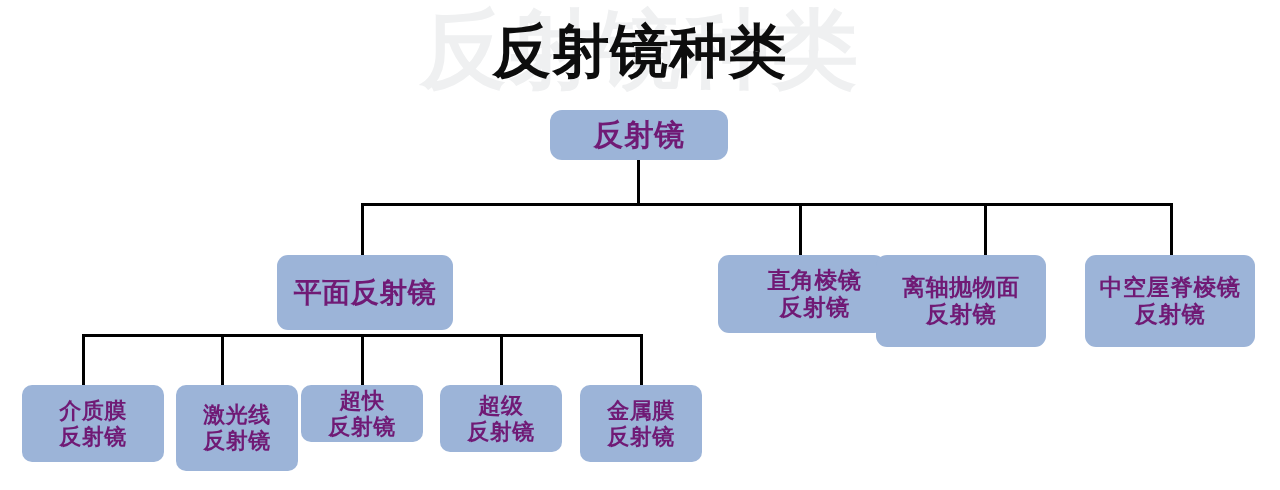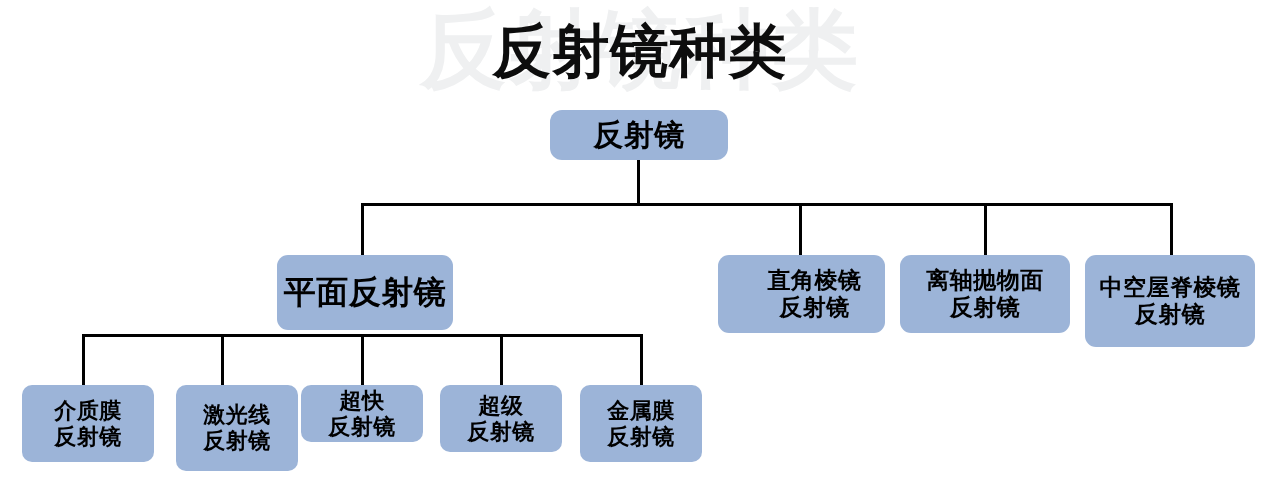--- a/index.html
+++ b/index.html
@@ -60,7 +60,7 @@
     box-sizing: border-box;
     background: #9cb4d8;
     border-radius: 11px;
-    color: #000000;
+    color: #701a75;
     font-weight: bold;
     display: flex;
     align-items: center;

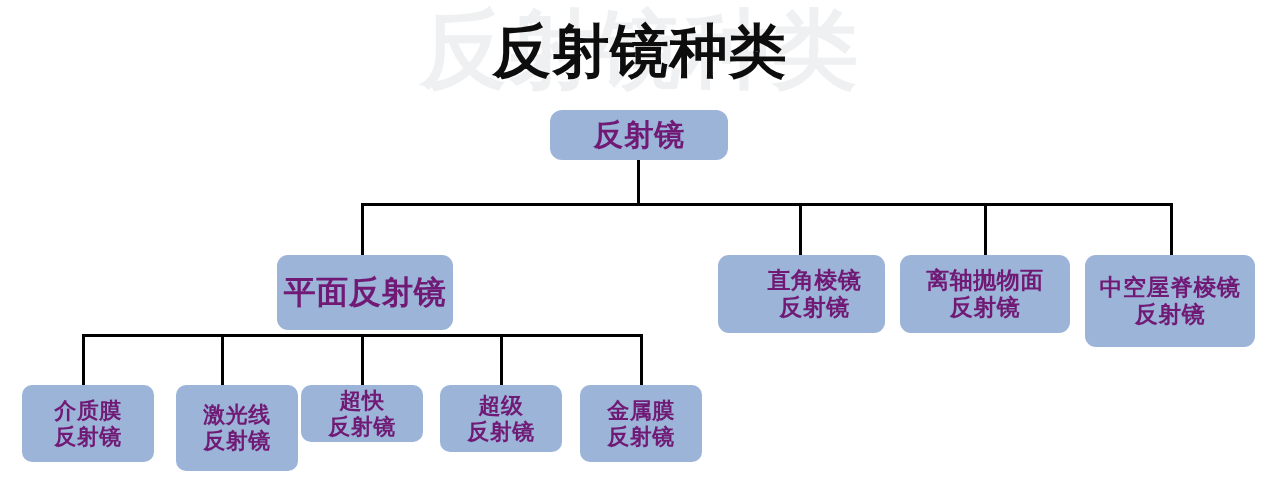--- a/index.html
+++ b/index.html
@@ -71,7 +71,7 @@
     letter-spacing: 0.5px;
   }
   .node.root      { font-size: 30px; border-radius: 12px; }
-  .node.level2-l  { font-size: 32px; }
+  .node.level2-l  { font-size: 28px; }
   .node.level2-r  { font-size: 23px; }
   .node.leaf      { font-size: 22px; border-radius: 10px; }
 

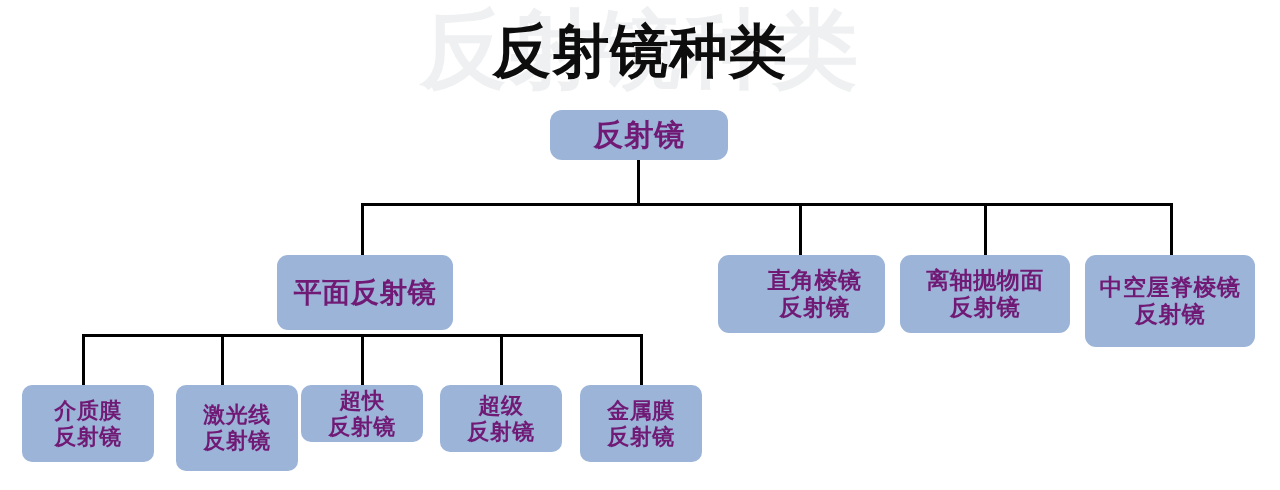--- a/index.html
+++ b/index.html
@@ -107,7 +107,7 @@
   <div class="node level2-r" style="left:718px; top:255px; width:167px; height:78px;padding-left:26px;">直角棱镜
 反射镜</div>
 
-  <div class="node level2-r" style="left:900px; top:255px; width:170px; height:78px;">离轴抛物面
+  <div class="node level2-r" style="left:876px; top:255px; width:170px; height:92px;">离轴抛物面
 反射镜</div>
 
   <div class="node level2-r" style="left:1085px; top:255px; width:170px; height:92px;">中空屋脊棱镜

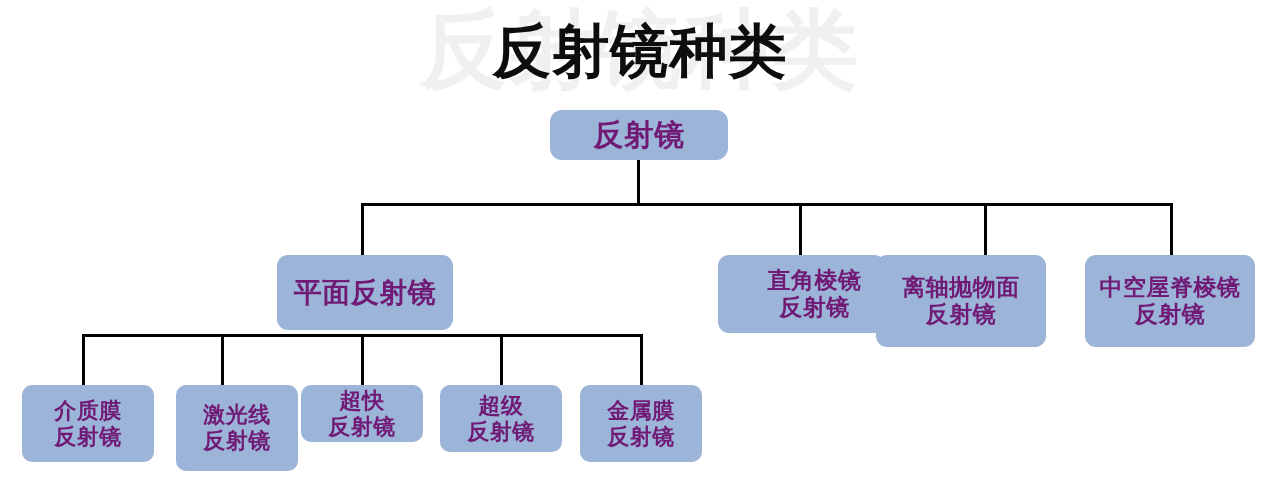--- a/index.html
+++ b/index.html
@@ -120,7 +120,7 @@
   <div class="conn v" style="left:500px; top:334px; height:51px;"></div>
   <div class="conn v" style="left:640px; top:334px; height:51px;"></div>
 
-  <div class="node leaf" style="left:22px; top:385px; width:132px; height:77px;">介质膜
+  <div class="node leaf" style="left:22px; top:385px; width:142px; height:77px;">介质膜
 反射镜</div>
 
   <div class="node leaf" style="left:176px; top:385px; width:122px; height:86px;">激光线

